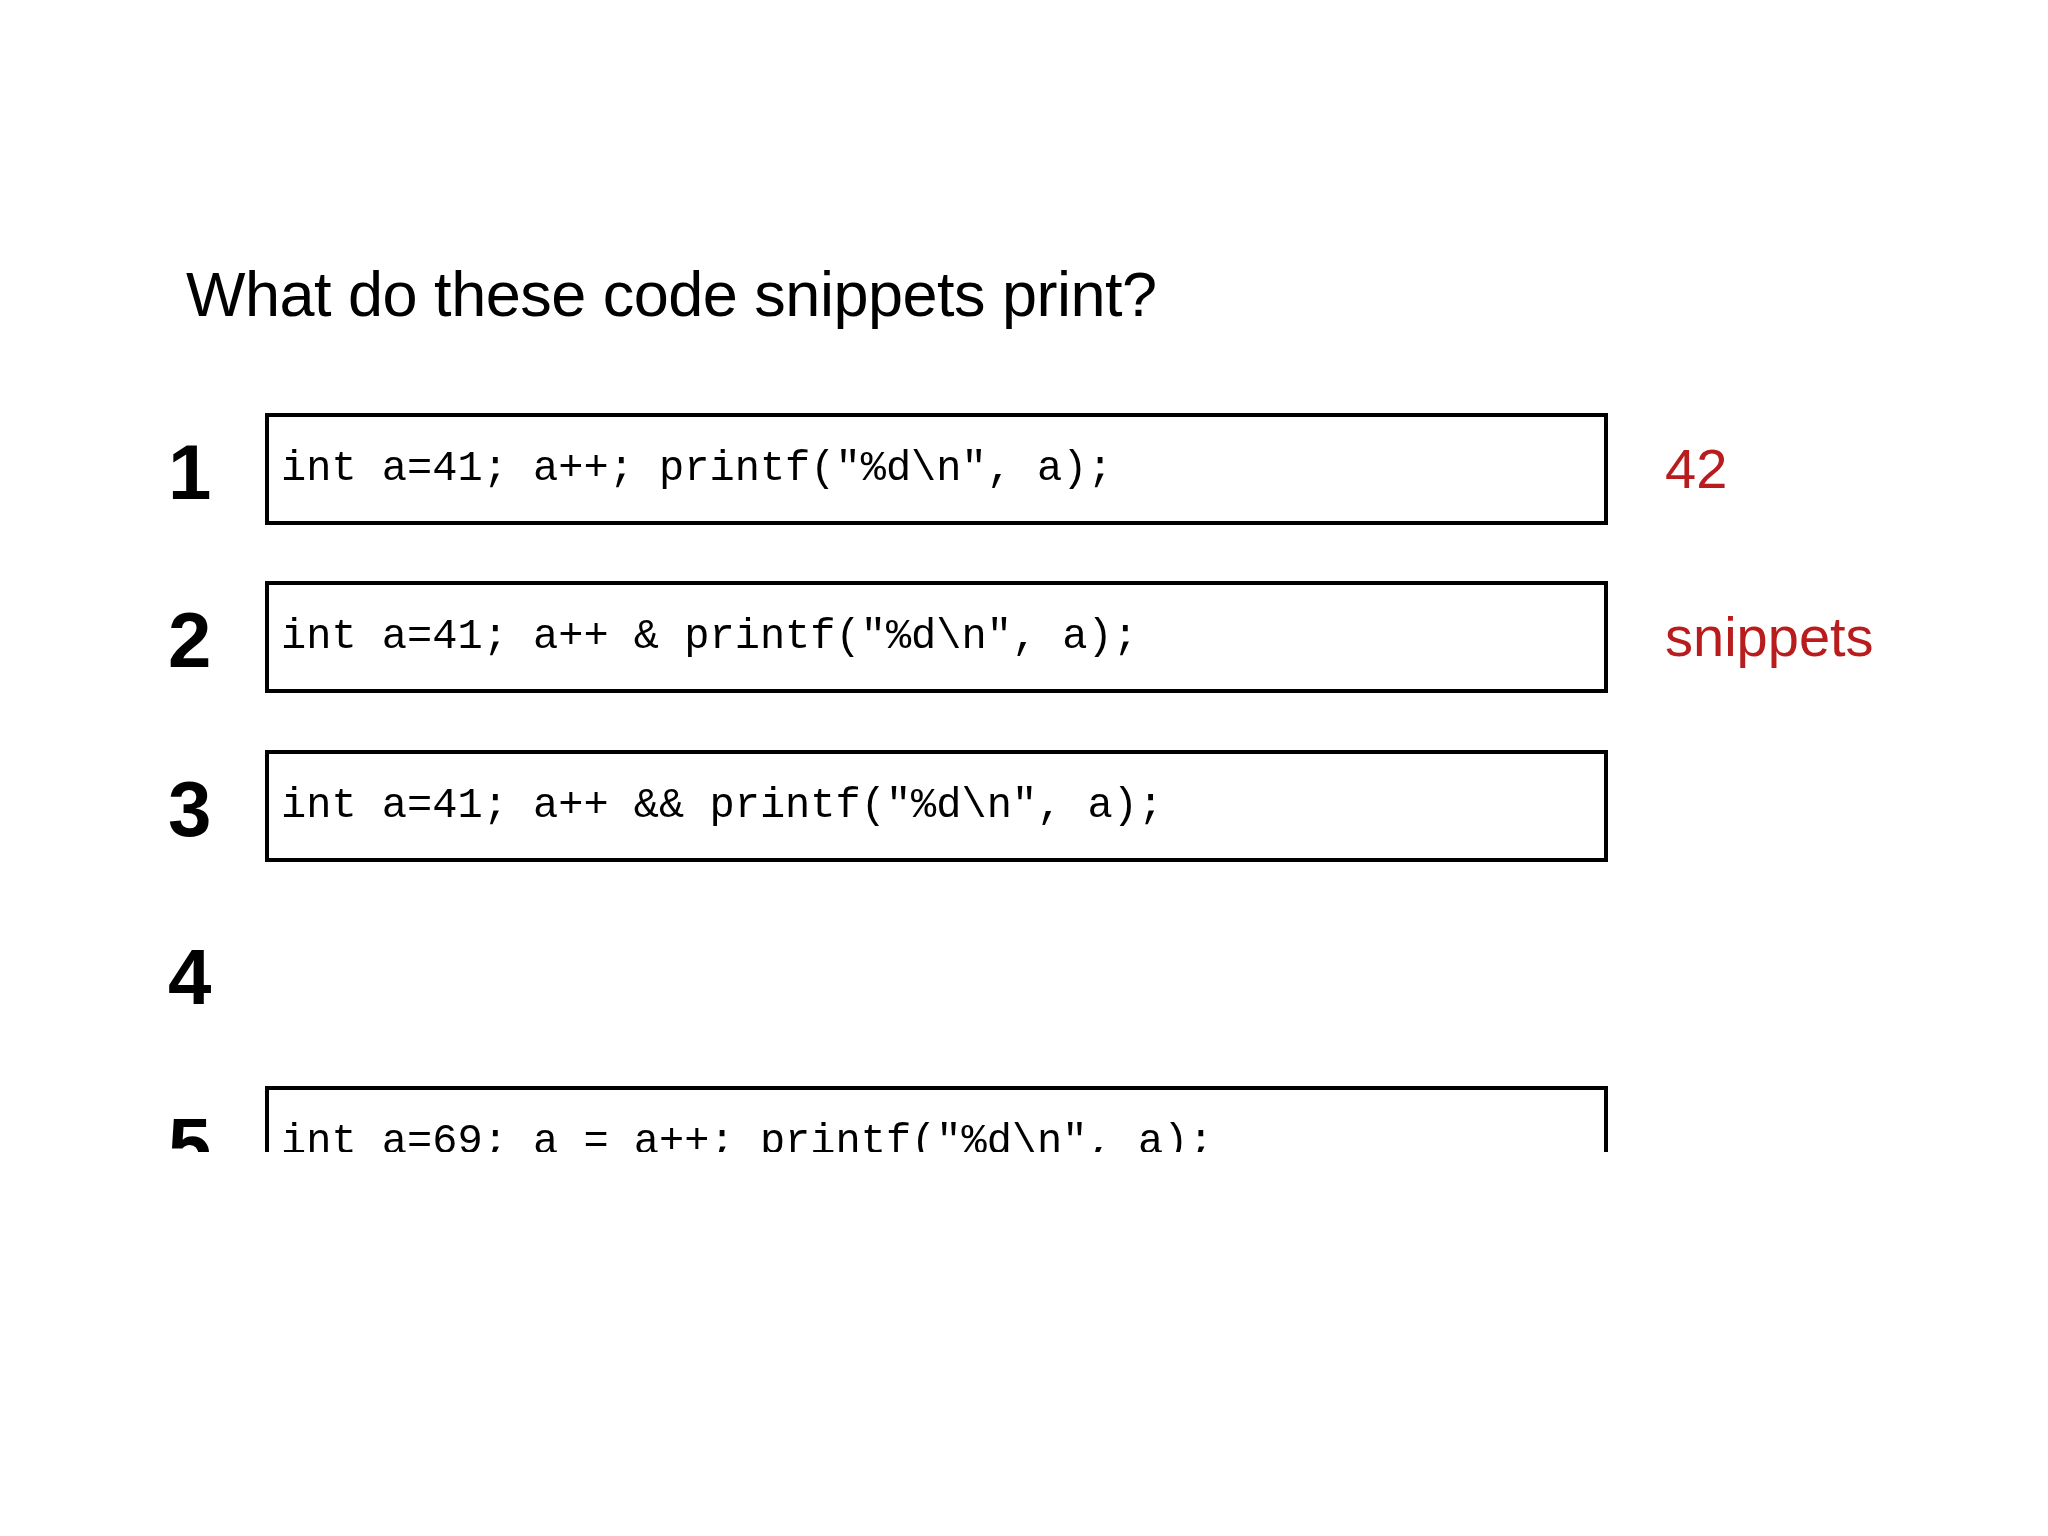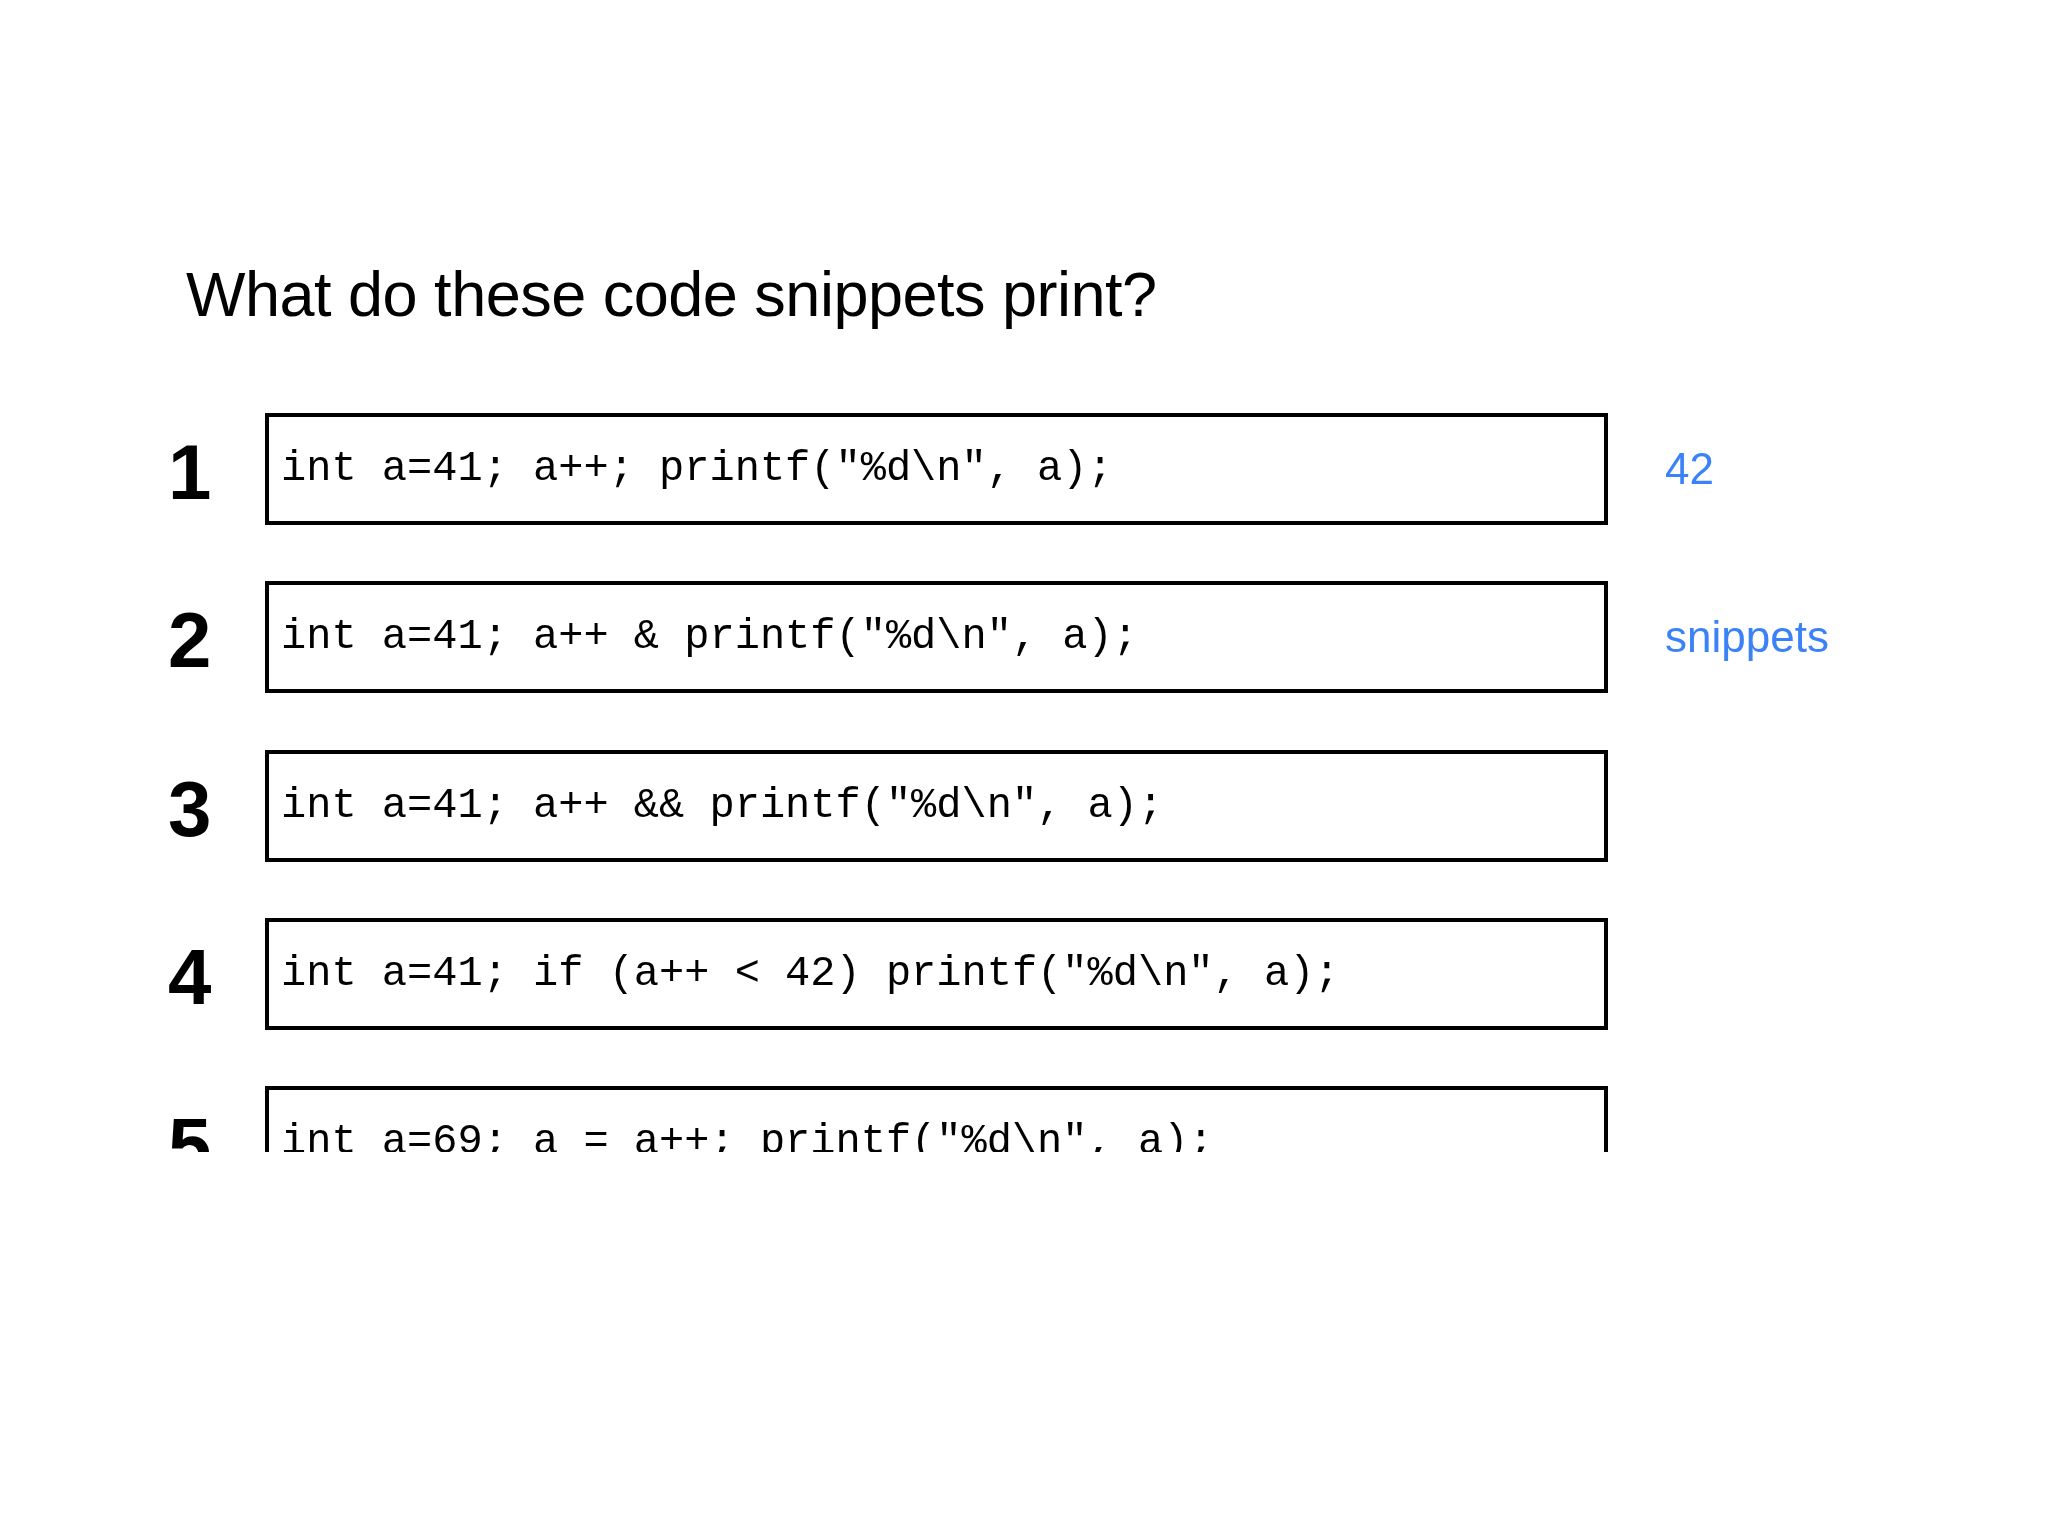--- a/index.html
+++ b/index.html
@@ -94,10 +94,10 @@
     display: flex;
     align-items: center;
     font-family: "Liberation Sans", sans-serif;
-    font-size: 44px;
+    font-size: 56px;
     font-weight: 400;
     line-height: 1;
-    color: #3b82f6;
+    color: #b91c1c;
     white-space: nowrap;
   }
 </style>

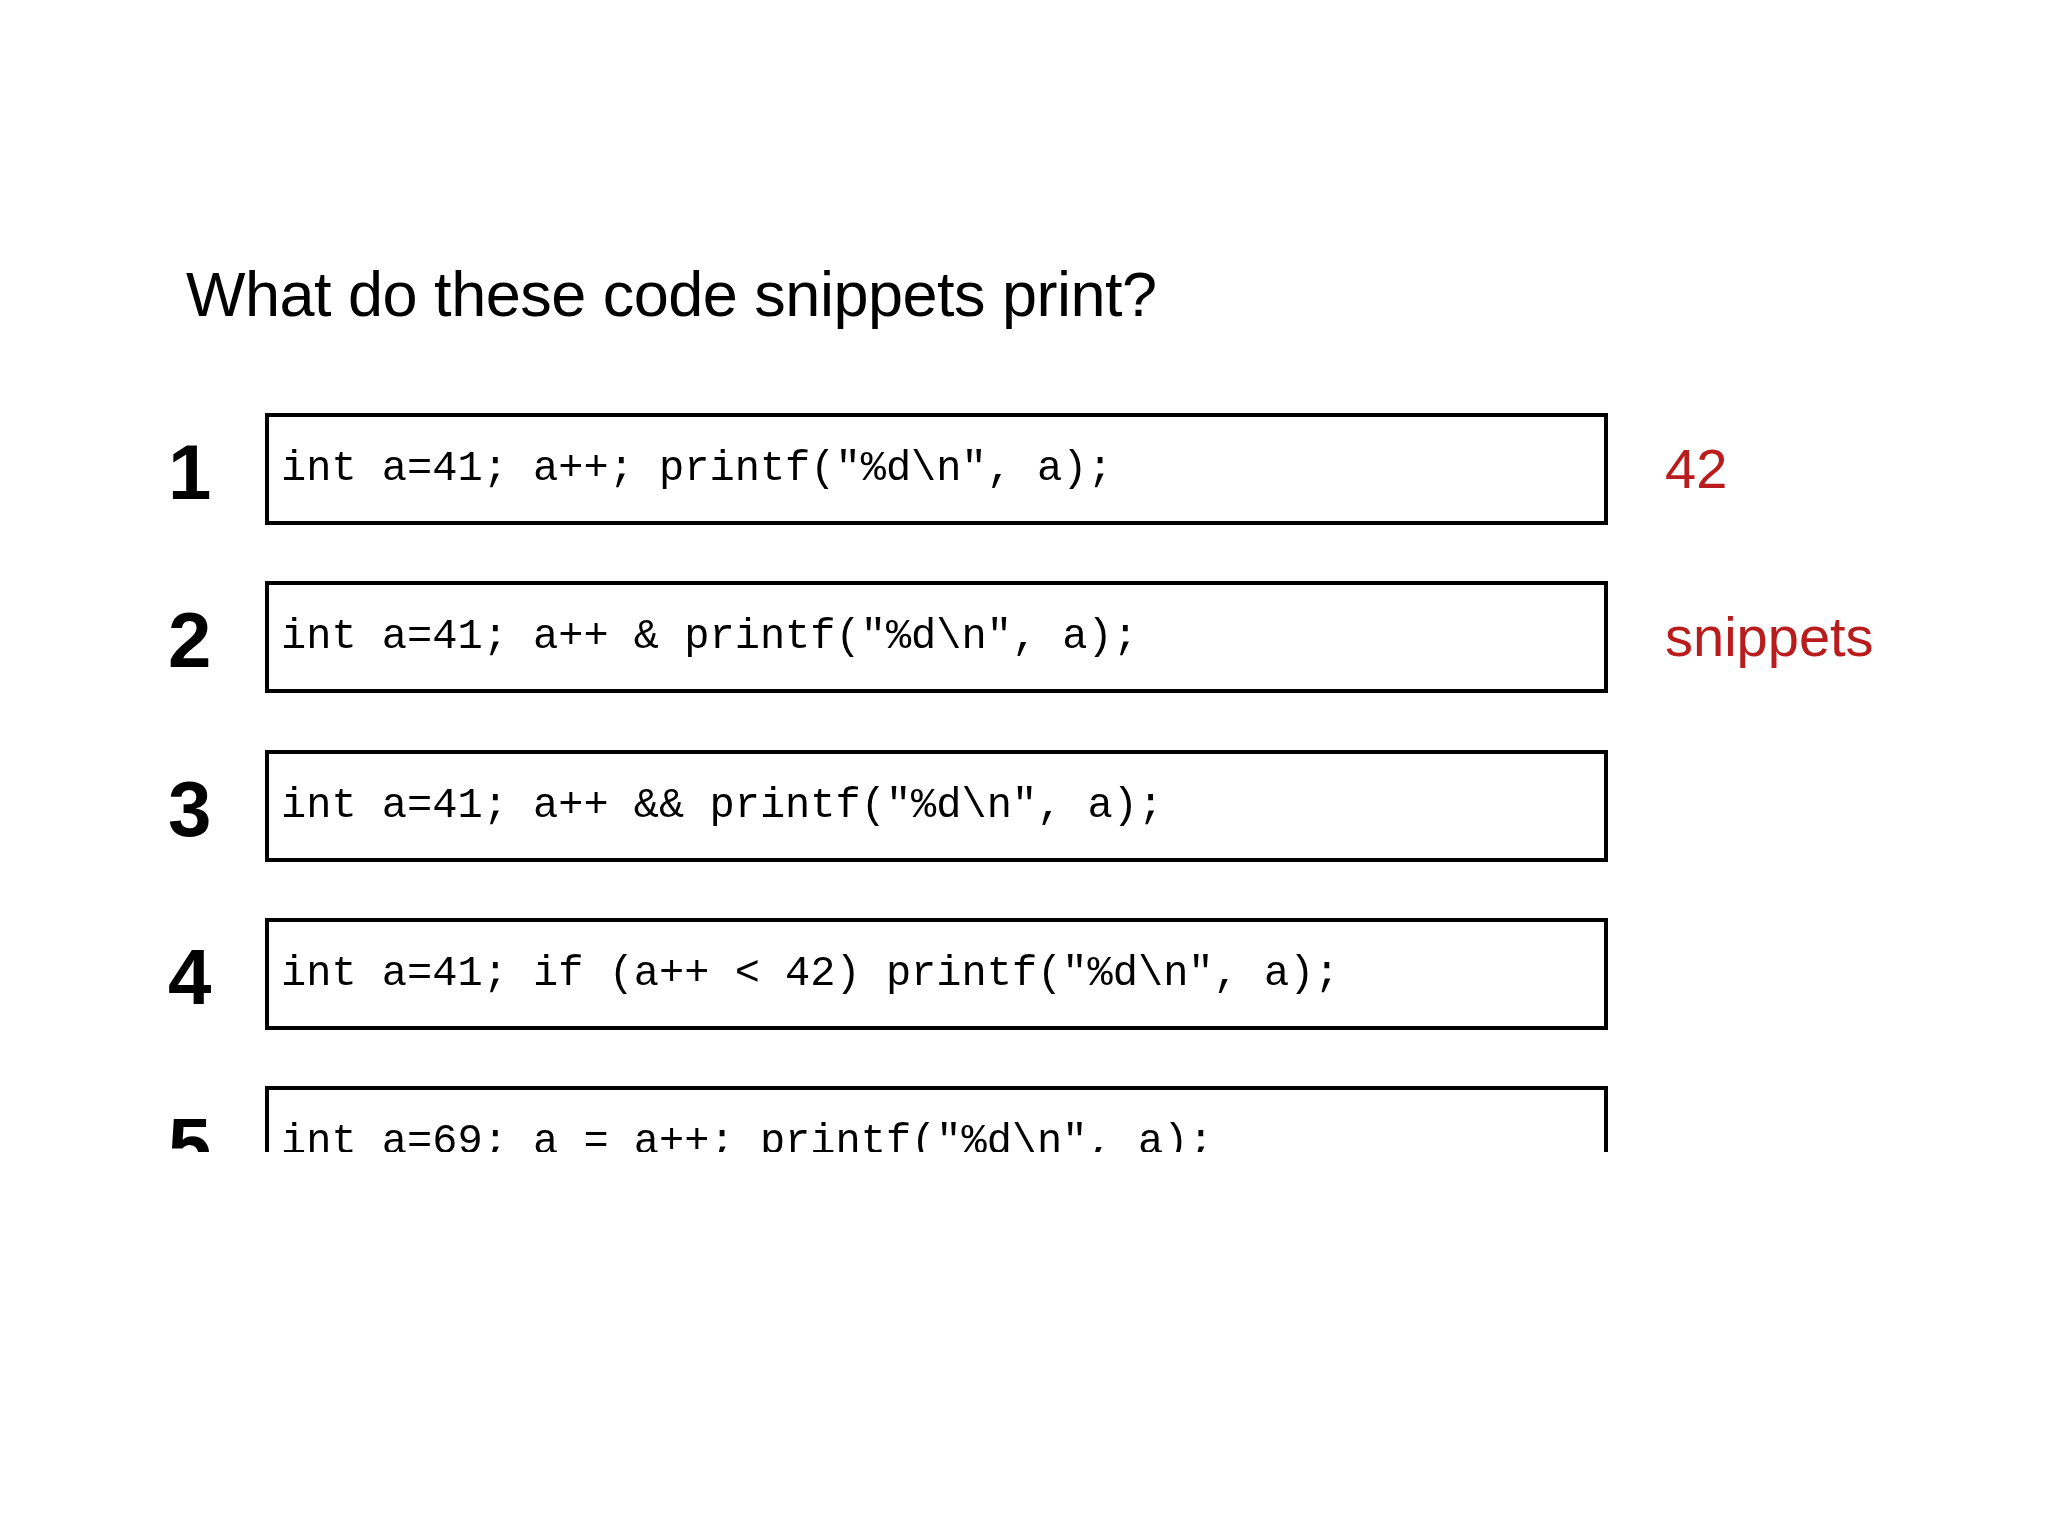--- a/index.html
+++ b/index.html
@@ -134,9 +134,6 @@
 
   <div class="snippet-row r3">
     <div class="row-number">4</div>
-    <div class="code-box">
-      <span class="code-text">int a=41; if (a++ &lt; 42) printf("%d\n", a);</span>
-    </div>
 
   </div>
 

